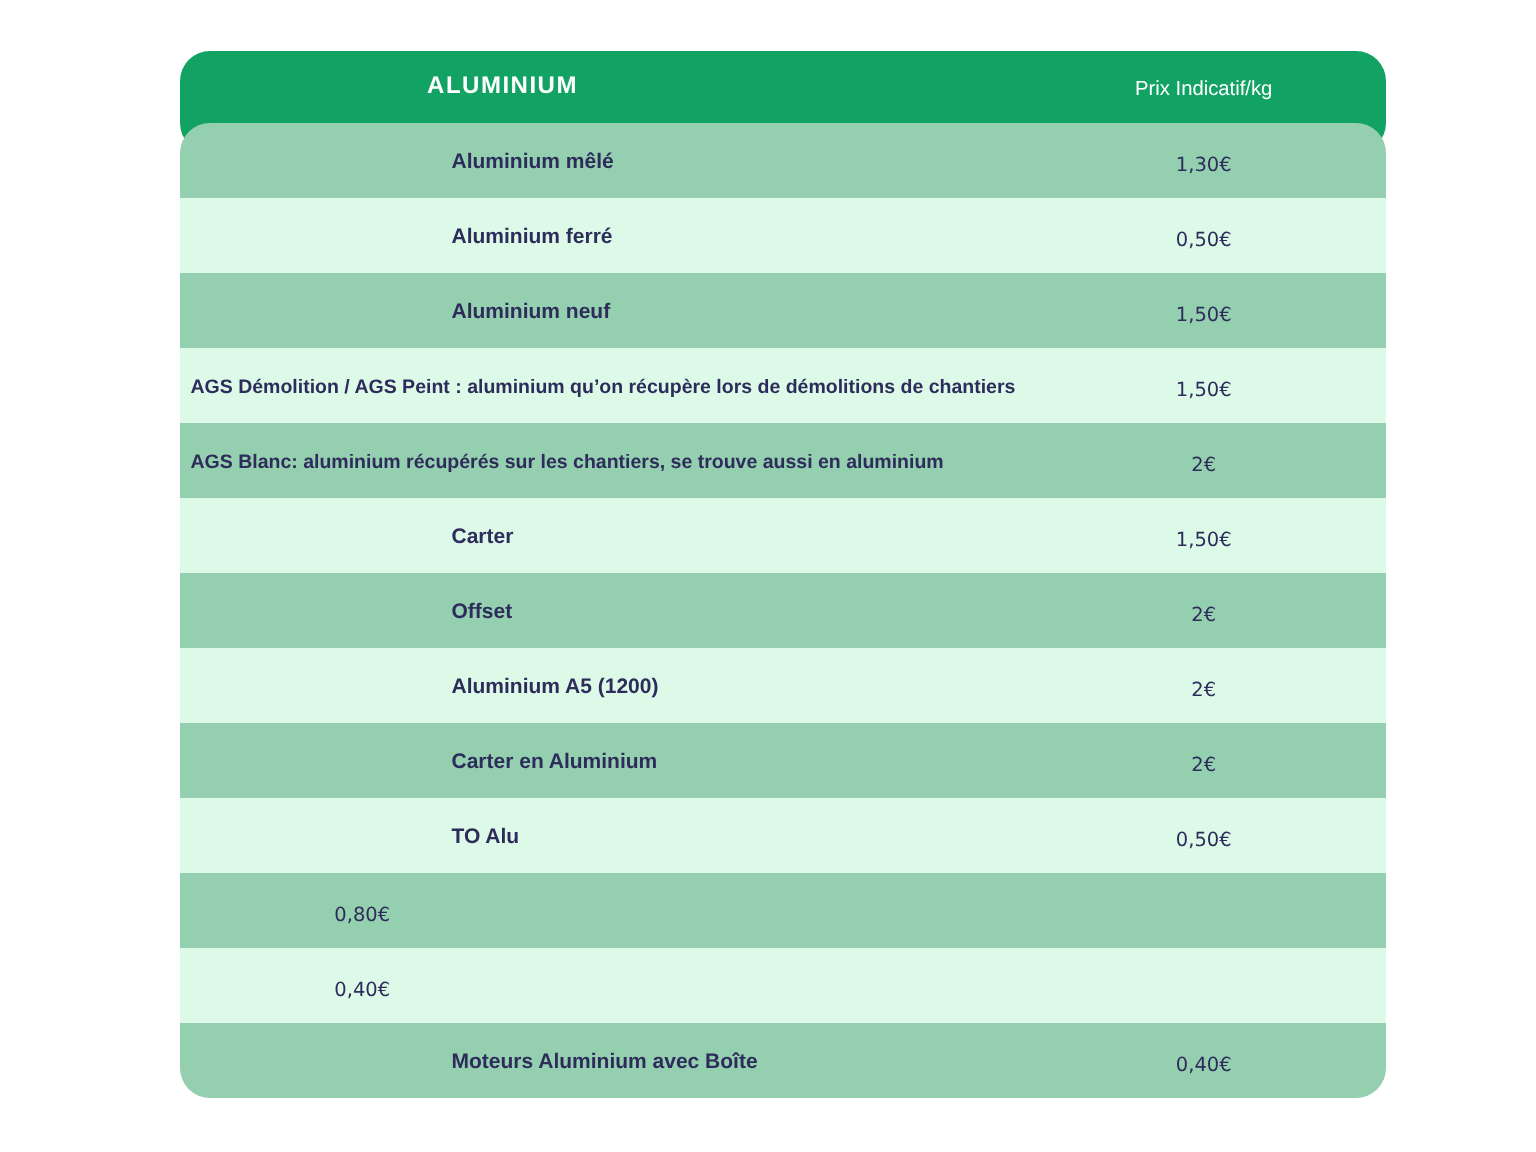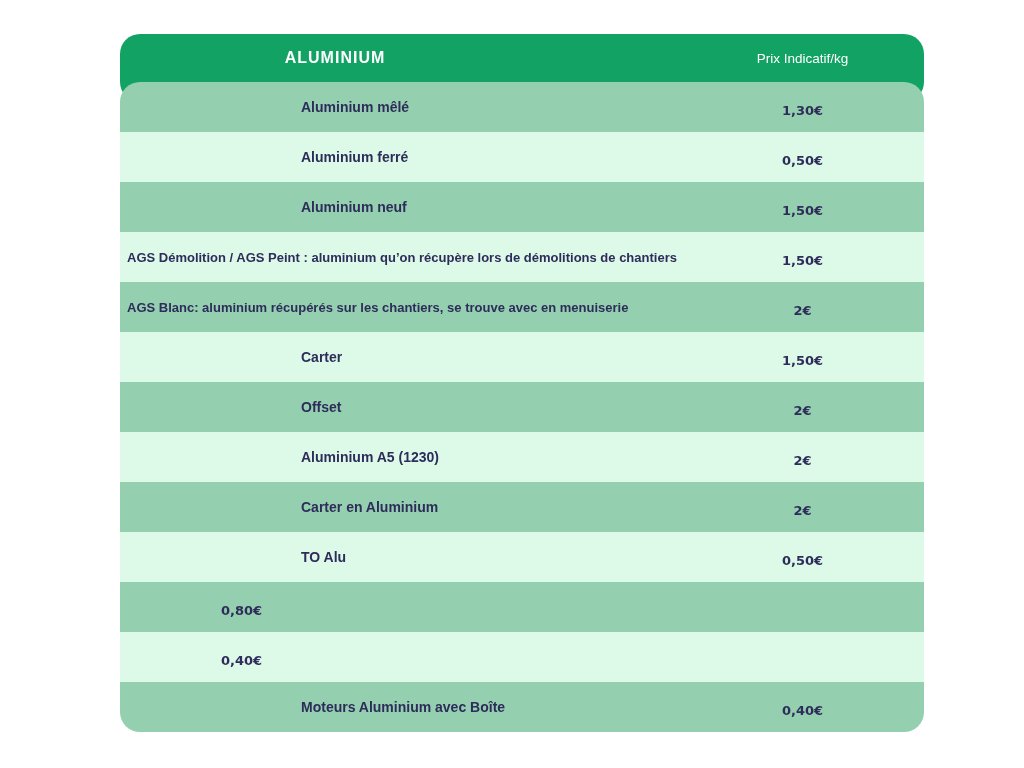--- a/index.html
+++ b/index.html
@@ -78,7 +78,7 @@
     text-align: center;
     font-family: "DejaVu Sans", sans-serif;
     font-size: 13px;
-    font-weight: 700;
+    font-weight: 400;
     color: var(--text-dark);
     transform: translateY(3px);
   }

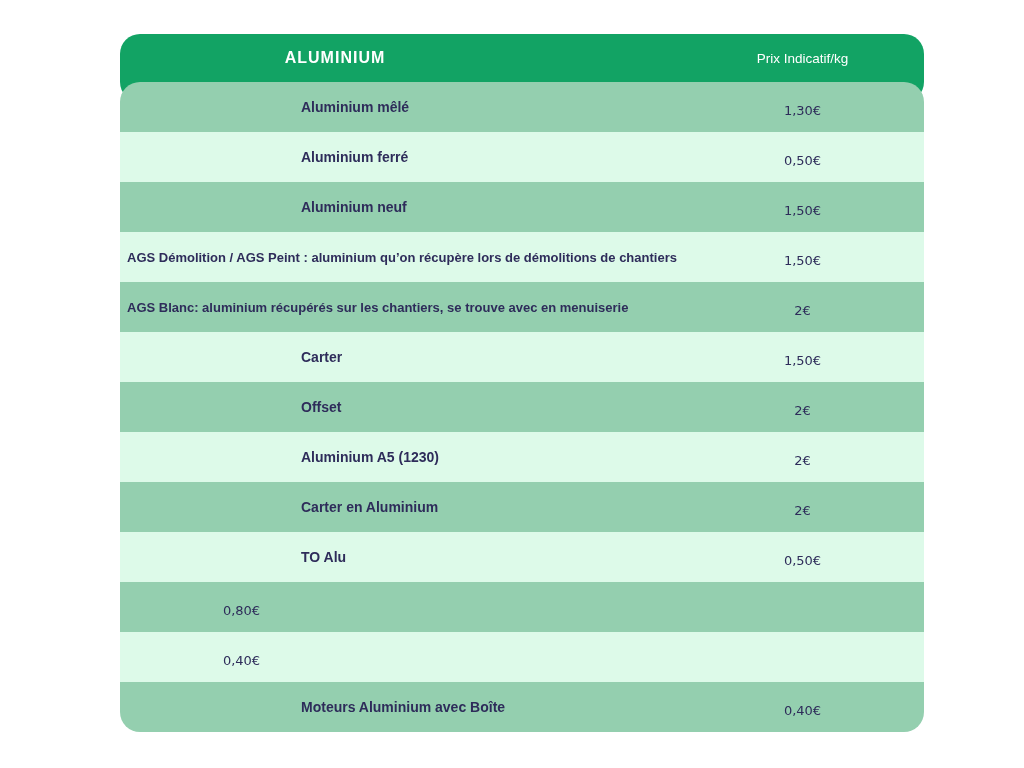--- a/index.html
+++ b/index.html
@@ -110,7 +110,7 @@
         <div class="cell-price">1,50€</div>
       </div>
       <div class="row medium long">
-        <div class="cell-label">AGS Blanc: aluminium récupérés sur les chantiers, se trouve avec en menuiserie</div>
+        <div class="cell-label">AGS Blanc: aluminium récupérés sur les chantiers, se trouve aussi en aluminium</div>
         <div class="cell-price">2€</div>
       </div>
       <div class="row light">

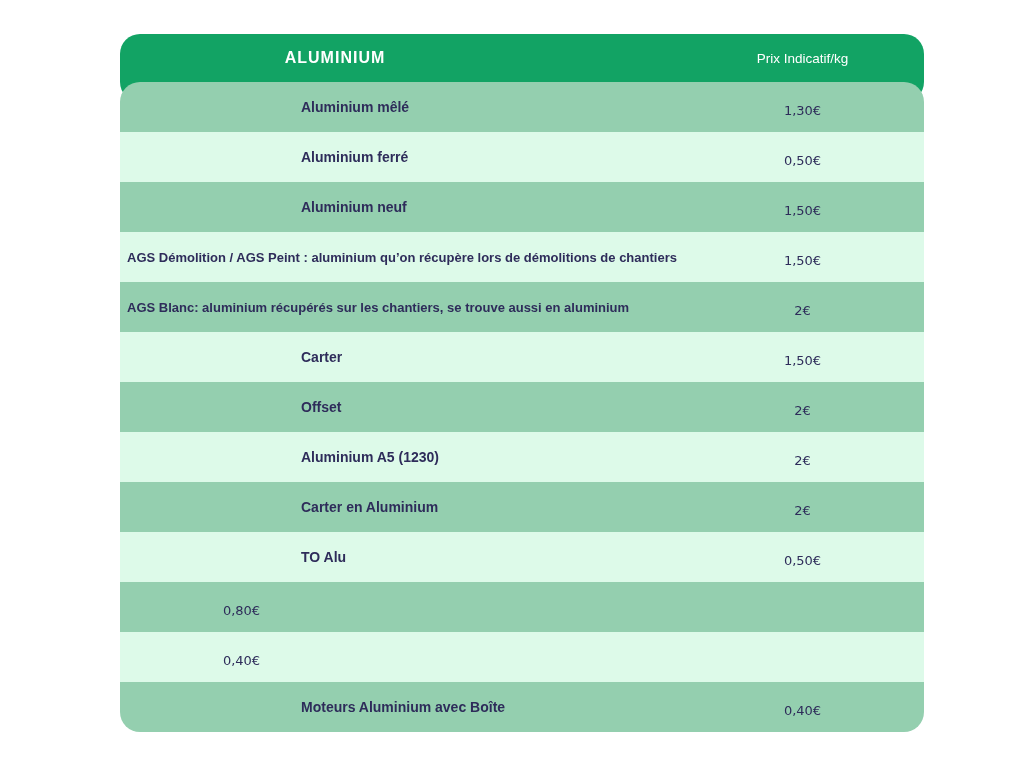--- a/index.html
+++ b/index.html
@@ -122,7 +122,7 @@
         <div class="cell-price">2€</div>
       </div>
       <div class="row light">
-        <div class="cell-label">Aluminium A5 (1230)</div>
+        <div class="cell-label">Aluminium A5 (1200)</div>
         <div class="cell-price">2€</div>
       </div>
       <div class="row medium">

